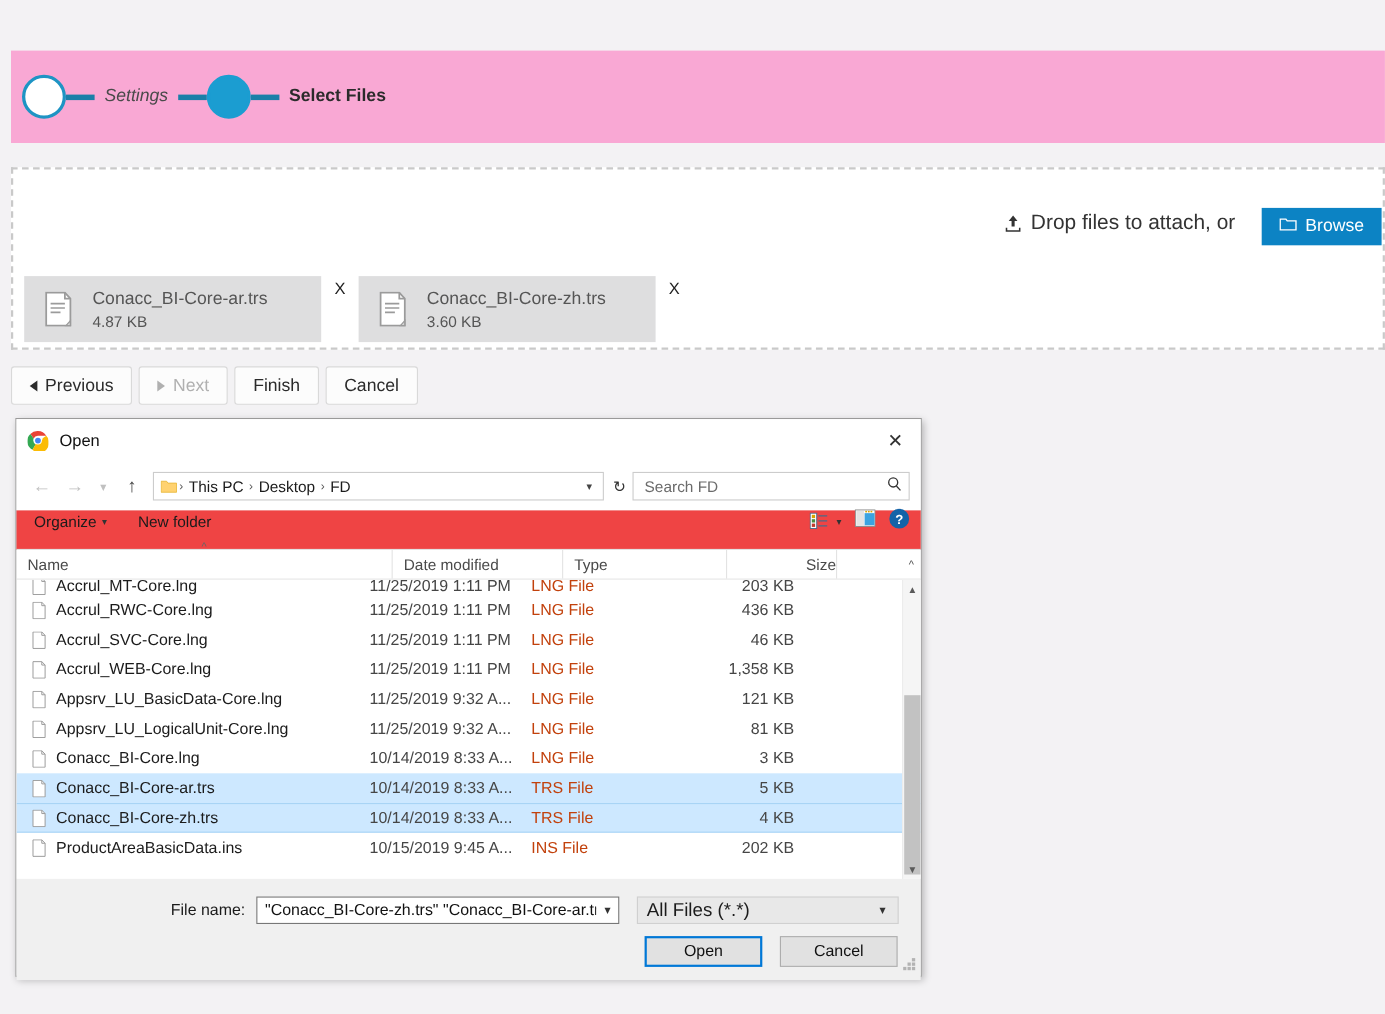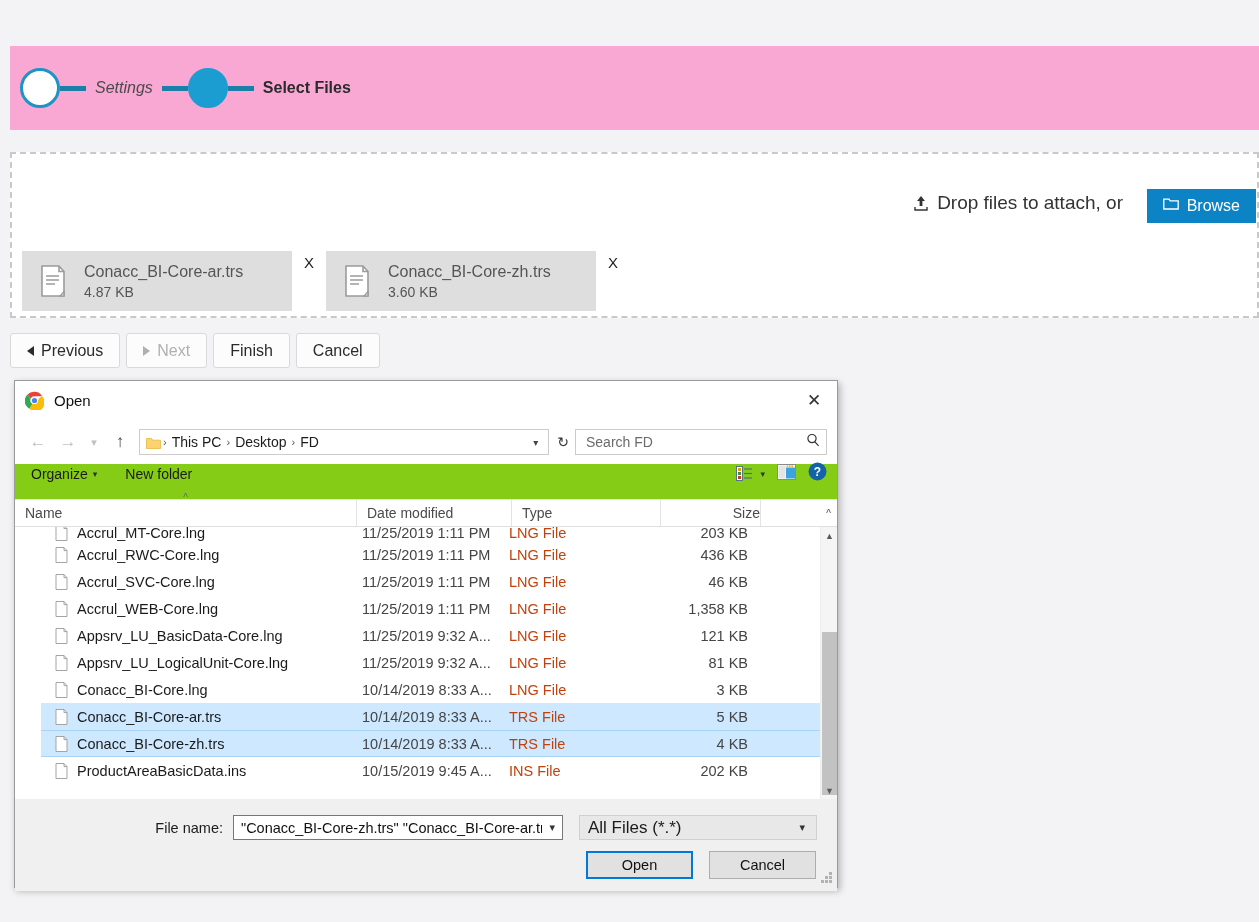--- a/index.html
+++ b/index.html
@@ -145,7 +145,7 @@
   .searchbox input::placeholder { color: #6b6b6b; }
 
   .cmd-row {
-    height: 36px; background: #84cc16; border-bottom: 1px solid #e2e2e2;
+    height: 36px; background: #ef4444; border-bottom: 1px solid #e2e2e2;
     display: flex; align-items: center; padding: 0 10px 16px 16px;
   }
   .cmd-item {

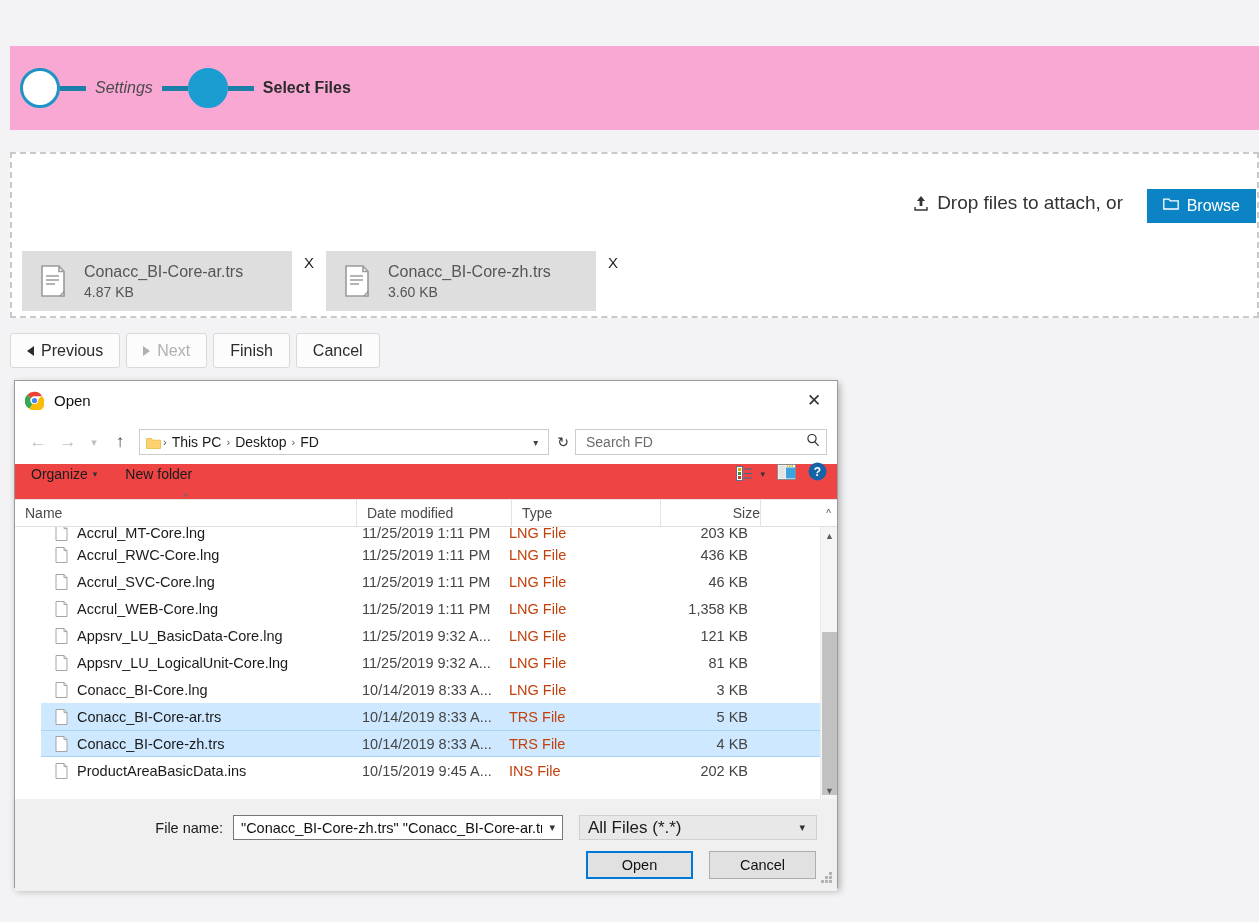--- a/index.html
+++ b/index.html
@@ -177,7 +177,7 @@
   .filelist {
     position: relative; height: 272px; background: #fff; overflow: hidden;
   }
-  .row { height: 27px; display: flex; align-items: center; cursor: default; margin-left: 26px; }
+  .row { height: 27px; display: flex; align-items: center; cursor: default; }
   .row.sel { background: #cde8ff; }
   .row.sel.second { border-top: 1px solid #a8d4f5; border-bottom: 1px solid #a8d4f5; }
   .row.clipped { height: 14px; align-items: flex-end; overflow: hidden; }

